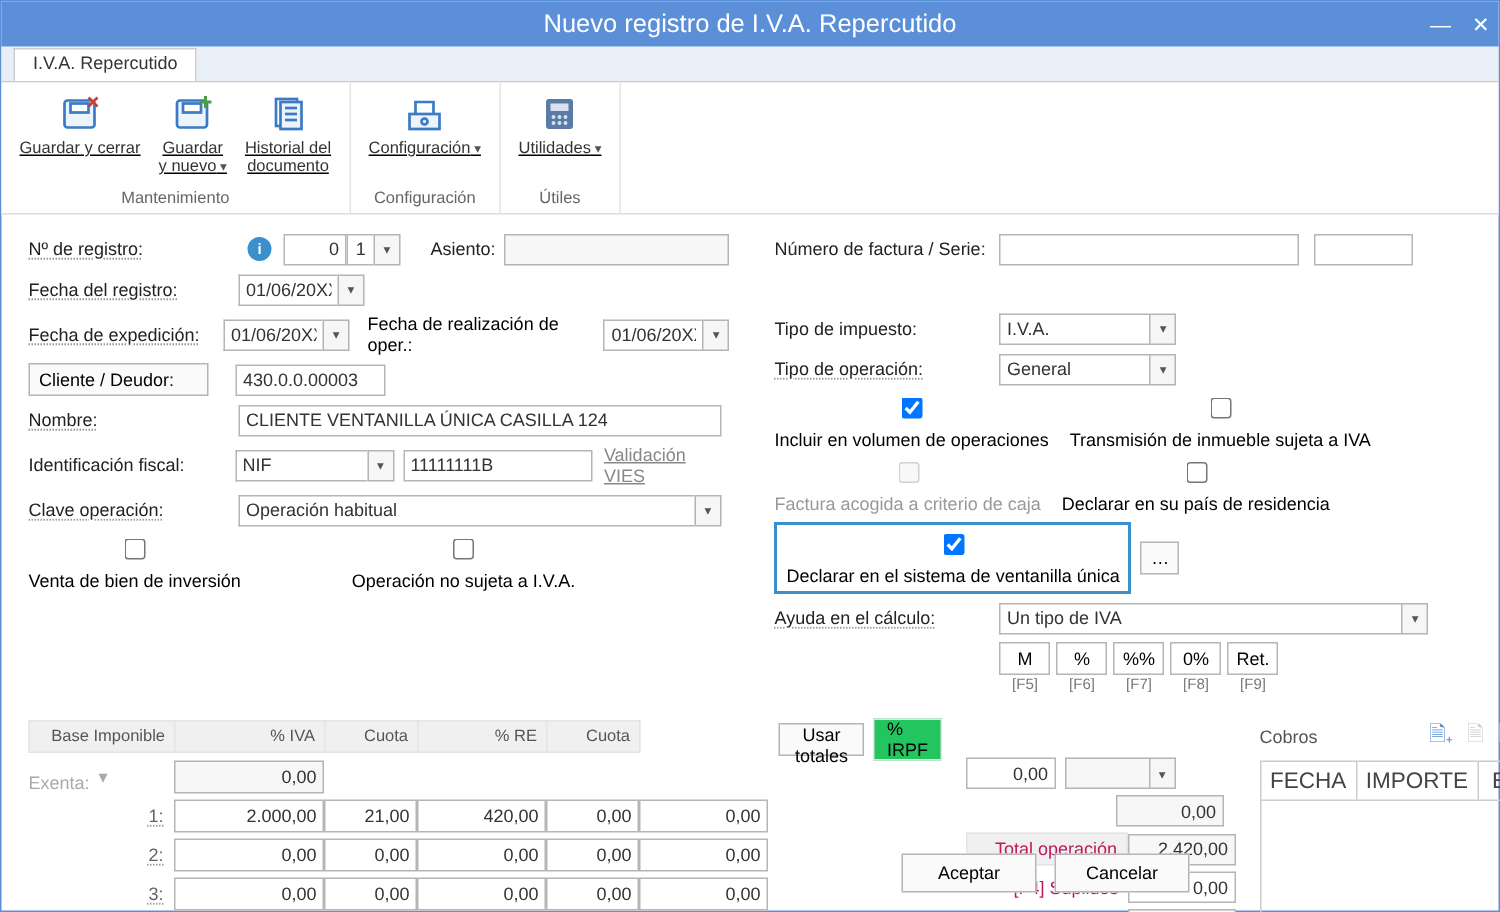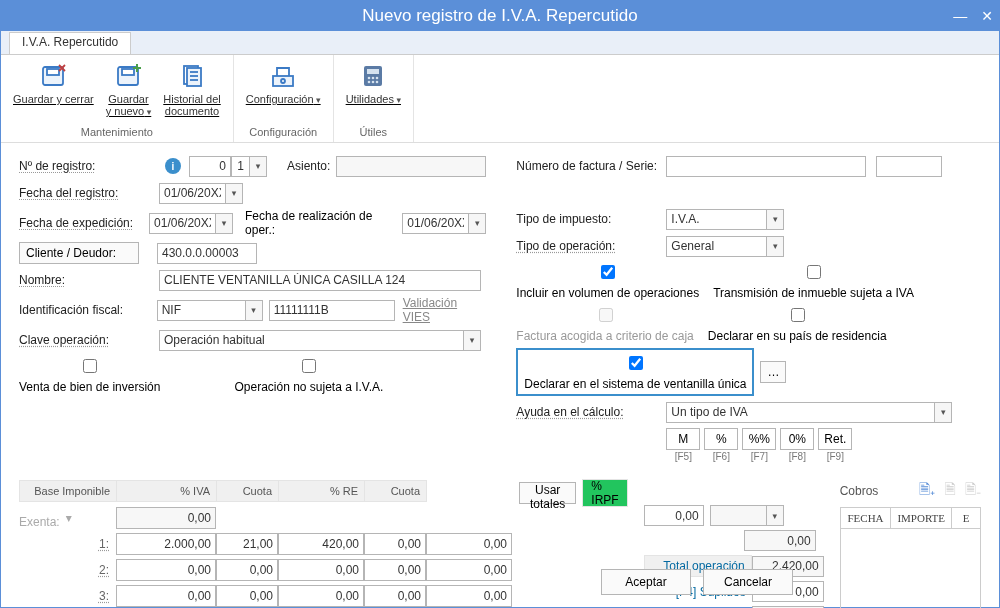--- a/index.html
+++ b/index.html
@@ -60,7 +60,7 @@
   .cobros-head .tools span { margin-left:6px; color:#5b8fd8; cursor:pointer; font-size:14px; }
   .cobros-table { border:1px solid #ccc; height:130px; }
   .cobros-table .cthead { display:grid; grid-template-columns: 1fr 1fr 28px; border-bottom:1px solid #ccc; }
-  .cobros-table .cthead div { padding:4px 6px; font-size:11px; color:#444; border-right:1px solid #ccc; text-align:center;font-family:Liberation Serif, serif; }
+  .cobros-table .cthead div { padding:4px 6px; font-size:15px; color:#444; border-right:1px solid #ccc; text-align:center; }
   .cobros-table .cthead div:last-child { border-right:none; }
   .obs-area { display:flex; align-items:flex-start; margin-top:6px; }
   .obs-area textarea { flex:1; height:46px; border:1px solid #b5b5b5; resize:none; }

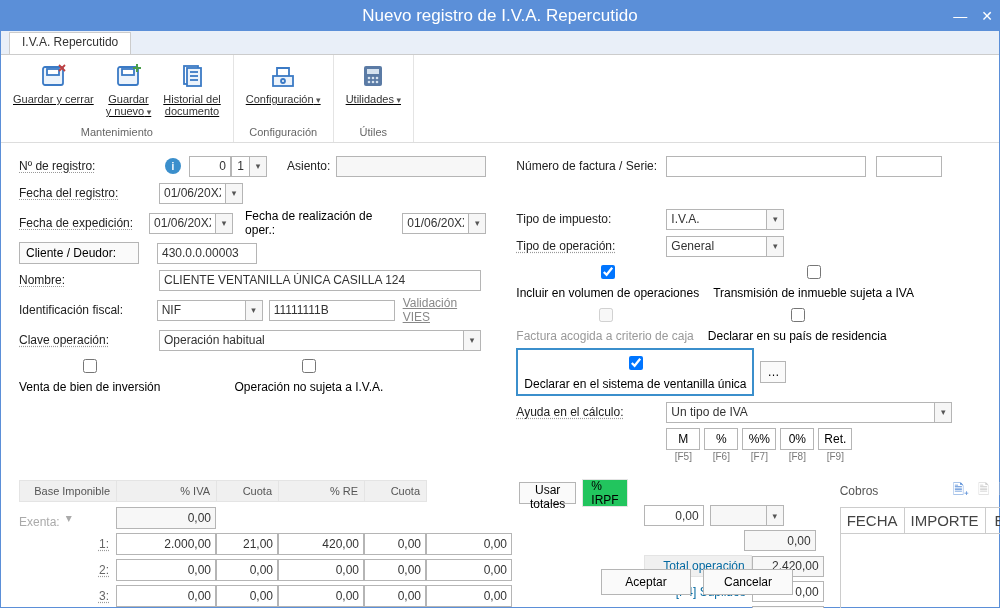--- a/index.html
+++ b/index.html
@@ -52,7 +52,7 @@
   .grid-row .rowlbl.exempt { display:flex; align-items:flex-end; justify-content:flex-start; gap:6px; }
   .totals { width: 180px; margin-top: 26px; }
   .totals .trow { display:flex; align-items:center; margin-bottom:4px; }
-  .totals .tlbl { width: 110px; text-align:right; padding-right:6px; color:#0369a1; }
+  .totals .tlbl { width: 110px; text-align:right; padding-right:6px; color:#be185d; }
   .totals .tlbl.hdr { background:#f0f0f0; height:22px; display:flex; align-items:center; justify-content:flex-end; border:1px solid #e4e4e4; }
   .cobros { width: 176px; margin-top: 0; }
   .cobros-head { display:flex; justify-content:space-between; align-items:center; padding-bottom:4px; }

